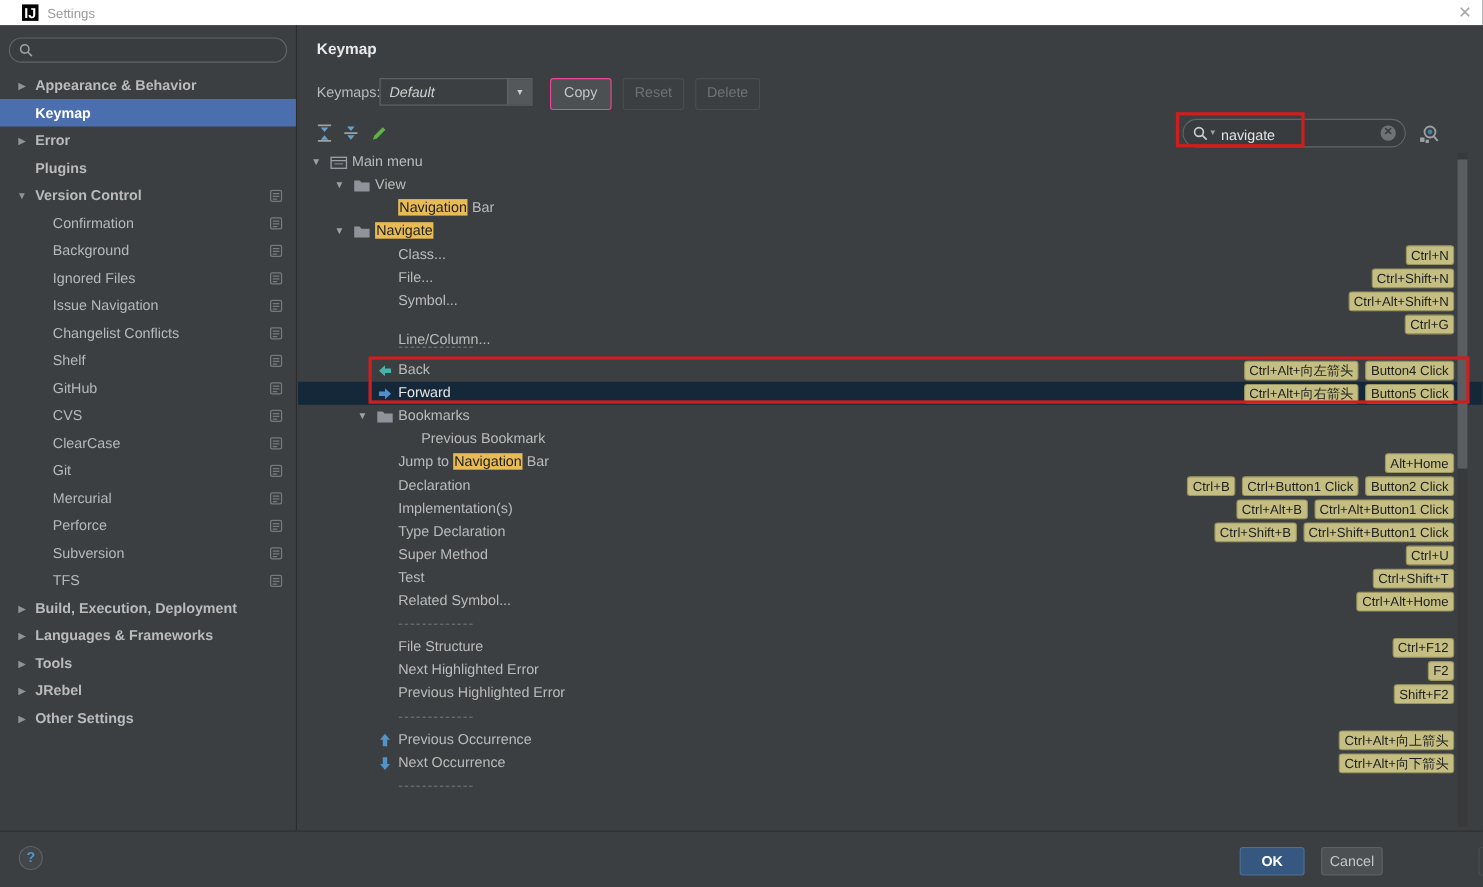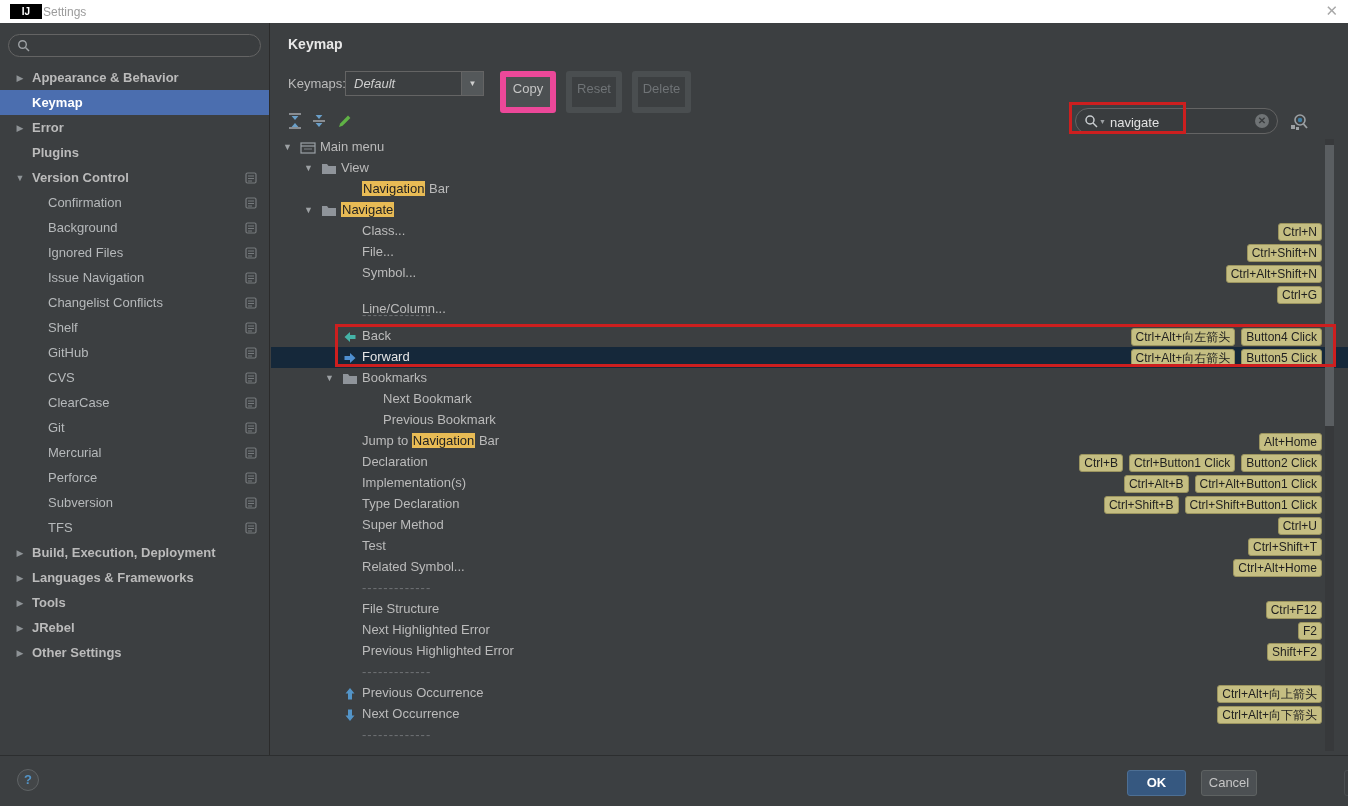--- a/index.html
+++ b/index.html
@@ -7,8 +7,8 @@
        font-family:"Liberation Sans",sans-serif;background:#3c3f41;}
   
   .titlebar{position:absolute;top:0;left:0;right:0;height:23px;background:#ffffff;}
-  .ij-logo{position:absolute;left:10px;top:4px;width:32px;height:15px;background:#000;
-           color:#fff;font-size:10px;font-weight:bold;display:flex;align-items:center;justify-content:center;}
+  .ij-logo{position:absolute;left:20px;top:4px;width:15px;height:15px;background:#000;
+           color:#fff;font-size:13px;font-weight:bold;display:flex;align-items:center;justify-content:center;}
   .win-title{position:absolute;left:43px;top:5px;font-size:12px;color:#9b9b9b;}
   .win-close{position:absolute;right:10px;top:2px;font-size:15px;color:#a8a8a8;cursor:default;}
   

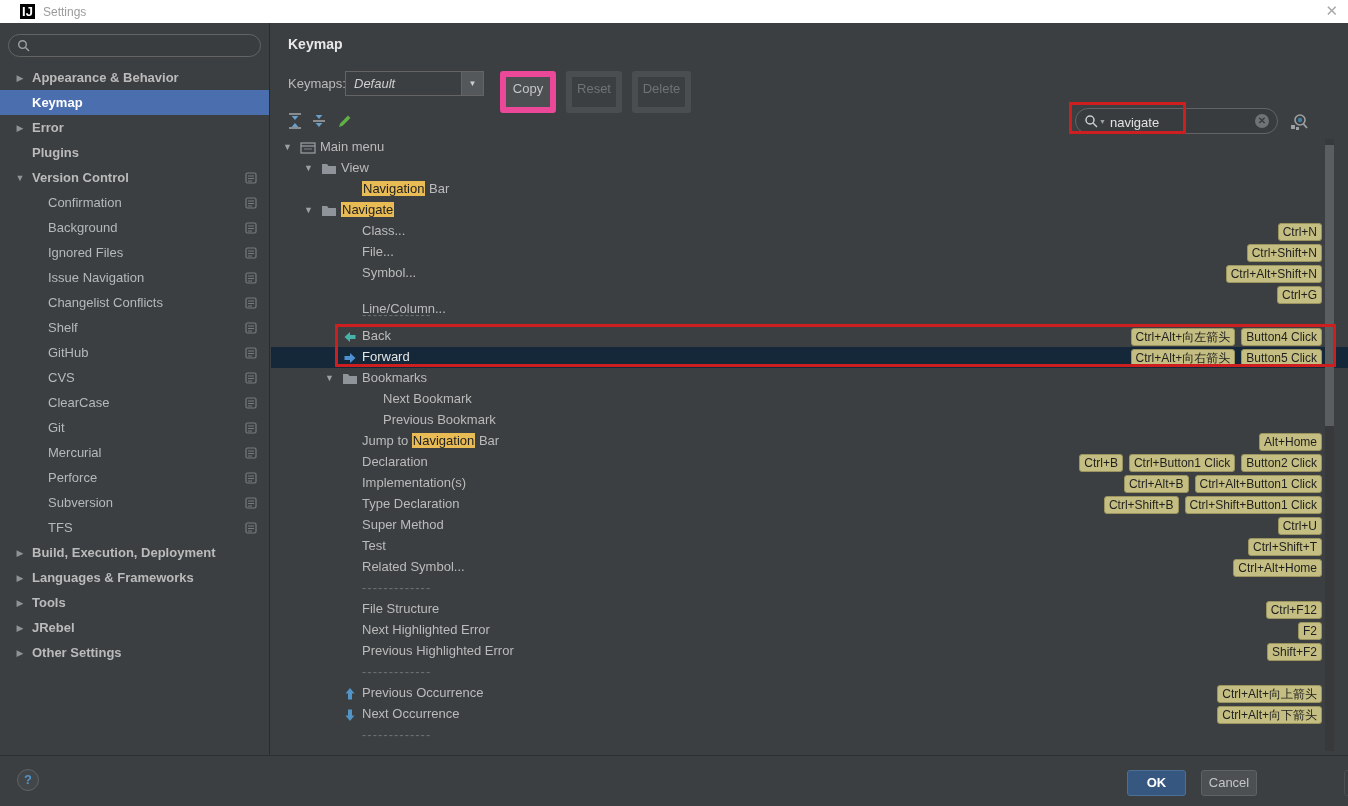--- a/index.html
+++ b/index.html
@@ -37,7 +37,7 @@
   .dd-text{position:absolute;left:8px;top:4px;color:#cfcfcf;font-style:italic;}
   .dd-btn{position:absolute;right:0;top:0;width:22px;height:23px;background:#54585a;border-left:1px solid #646464;
       box-sizing:border-box;text-align:center;font-size:8px;color:#cfcfcf;line-height:23px;}
-  .btn{position:absolute;top:48px;height:42px;box-sizing:border-box;border:6px solid #ec4899;border-radius:3px;
+  .btn{position:absolute;top:48px;height:29px;box-sizing:border-box;border:1px solid #ec4899;border-radius:3px;
        background:#4c5052;color:#c5c5c5;font-size:13px;text-align:center;line-height:23px;cursor:default;}
   .btn.disabled{background:transparent;border-color:#4a4e50;color:#6f7376;}
   .tb-icon{position:absolute;top:89px;width:18px;height:18px;}

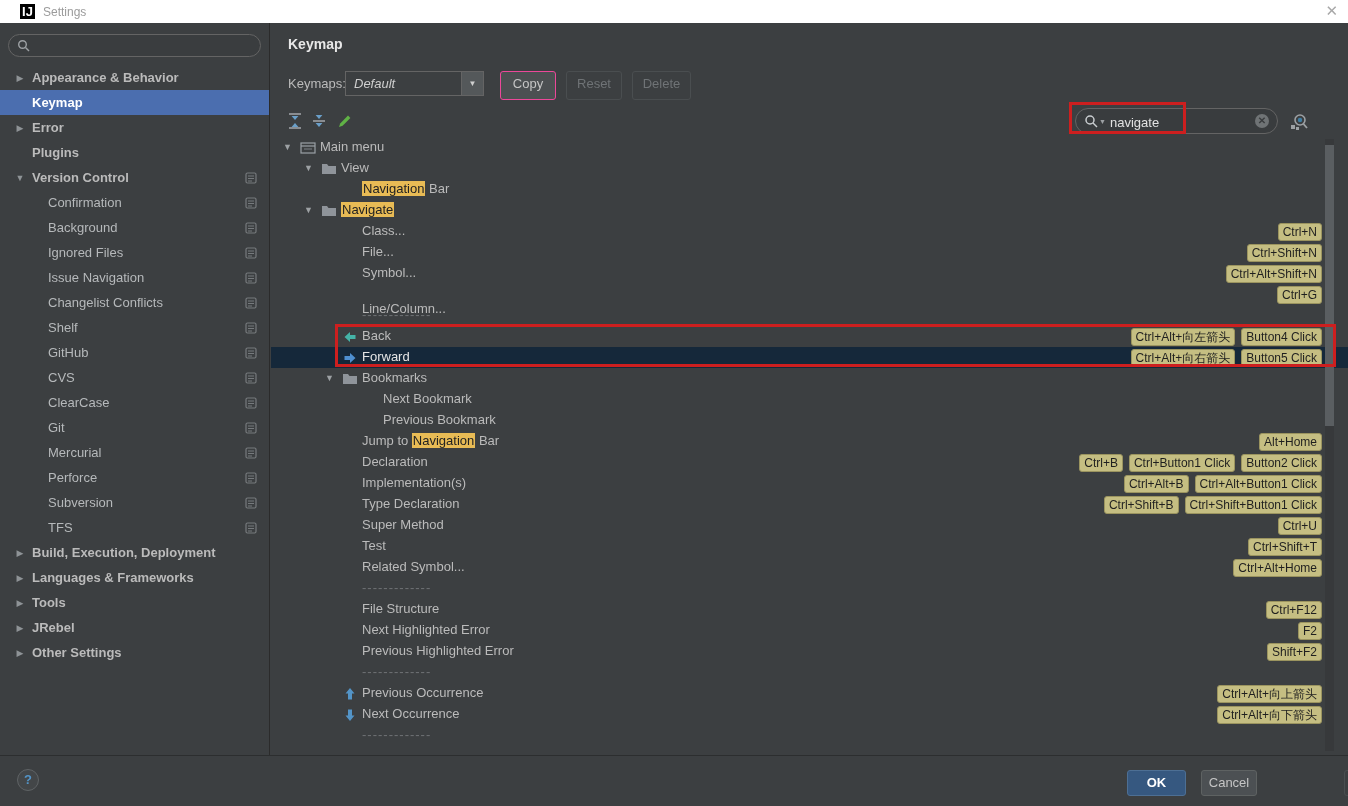--- a/index.html
+++ b/index.html
@@ -399,9 +399,6 @@
         <span class="tlabel" style="left: 91px;"><span>Bookmarks</span></span>
       </div>
       <div class="trow">
-        <span class="tlabel" style="left: 112px;"><span>Next Bookmark</span></span>
-      </div>
-      <div class="trow">
         <span class="tlabel" style="left: 112px;"><span>Previous Bookmark</span></span>
       </div>
       <div class="trow">

